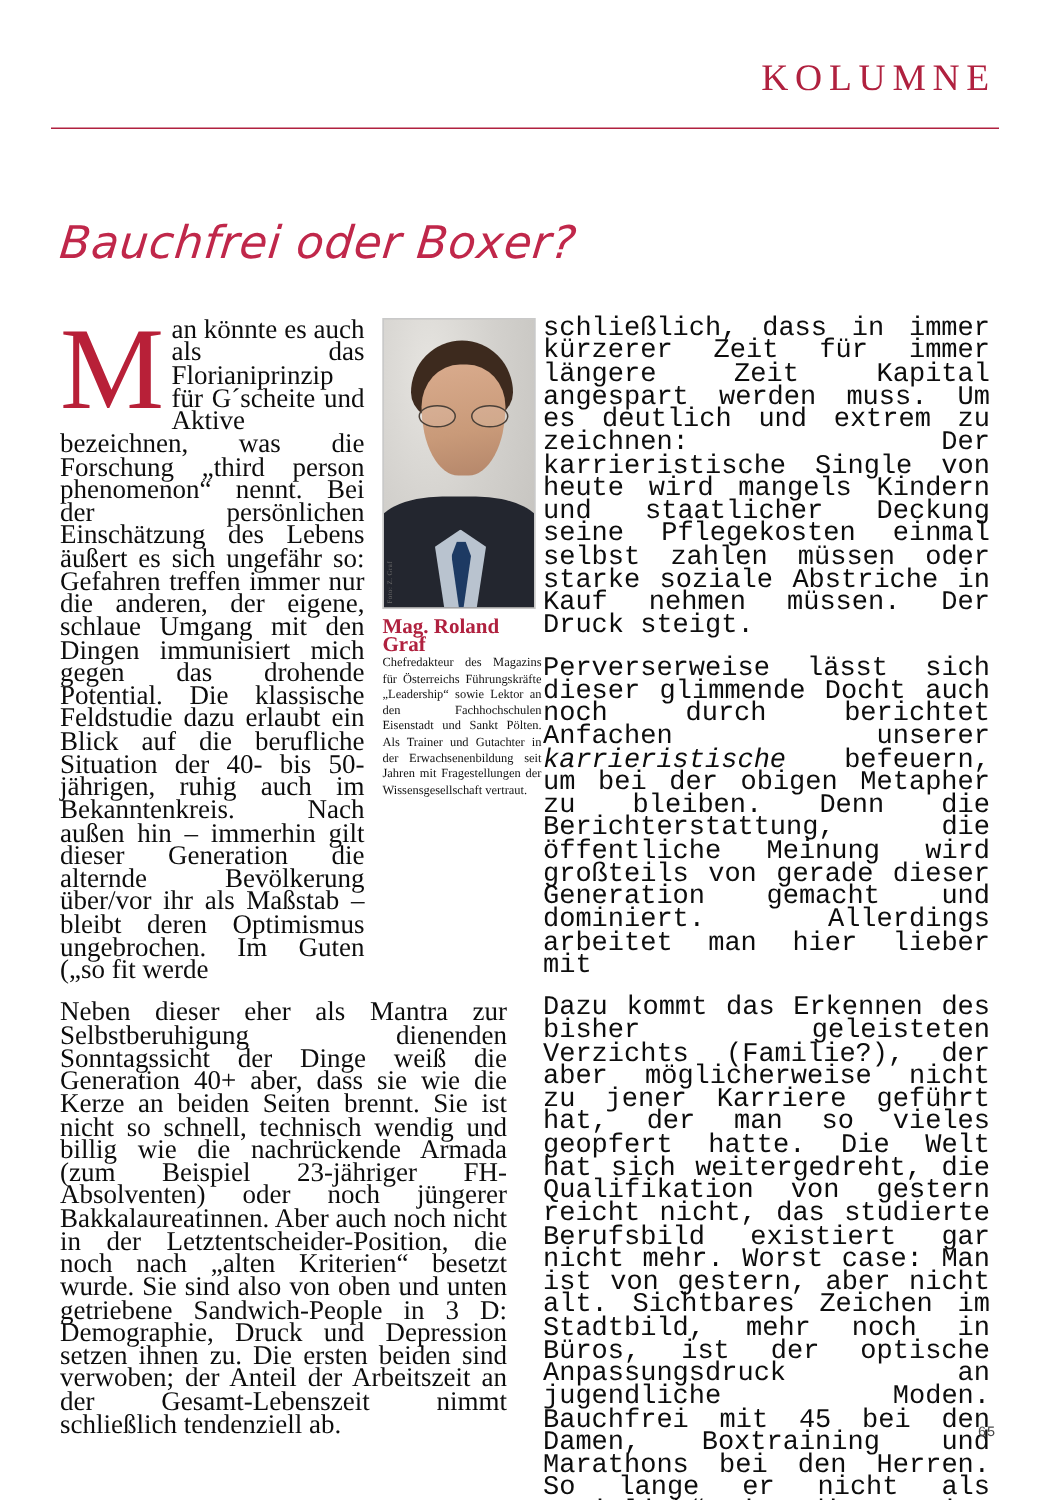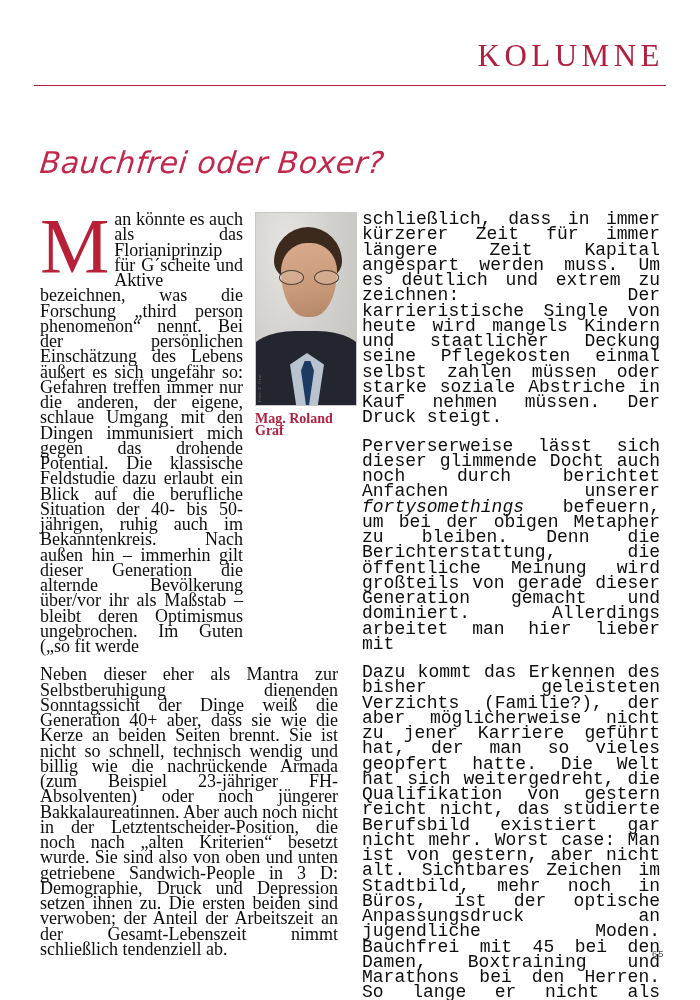--- a/index.html
+++ b/index.html
@@ -25,7 +25,7 @@
   }
   .kolumne-label {
     font-family: "Liberation Serif", serif;
-    font-size: 31px;
+    font-size: 25px;
     letter-spacing: 4.5px;
     color: #b0213f;
     line-height: 1;

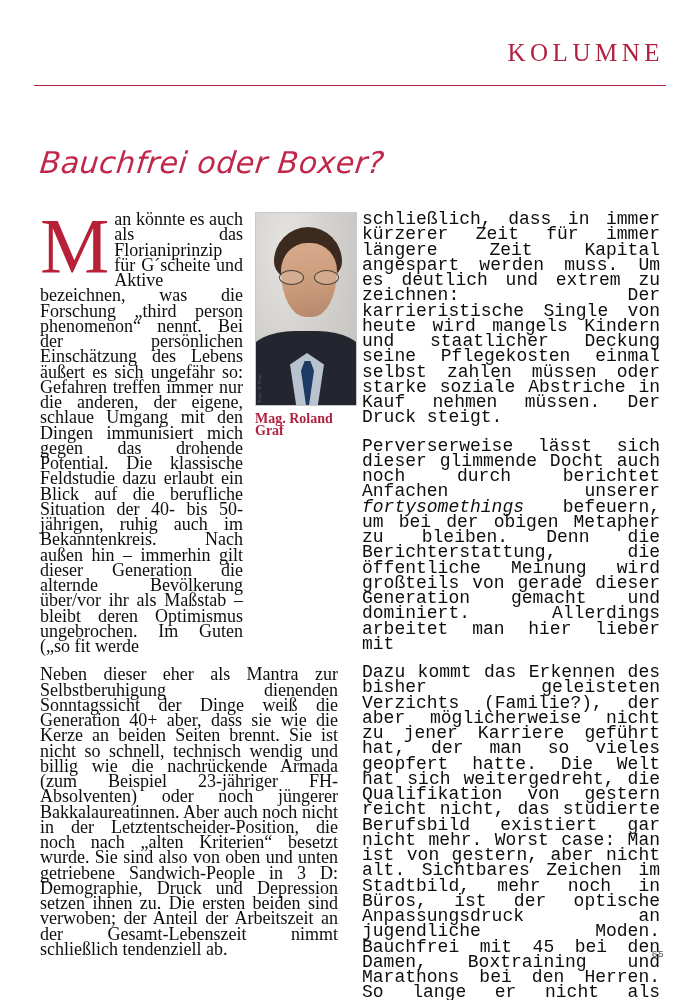--- a/index.html
+++ b/index.html
@@ -254,6 +254,7 @@
     </div>
     <div class="caption">
       <p class="caption-name">Mag. Roland Graf</p>
+      <p class="caption-bio">Chefredakteur des Magazins für Österreichs Führungskräfte „Leadership“ sowie Lektor an den Fachhochschulen Eisenstadt und Sankt Pölten. Als Trainer und Gutachter in der Erwachsenenbildung seit Jahren mit Fragestellungen der Wissensgesellschaft vertraut.</p>
     </div>
   </div>
 

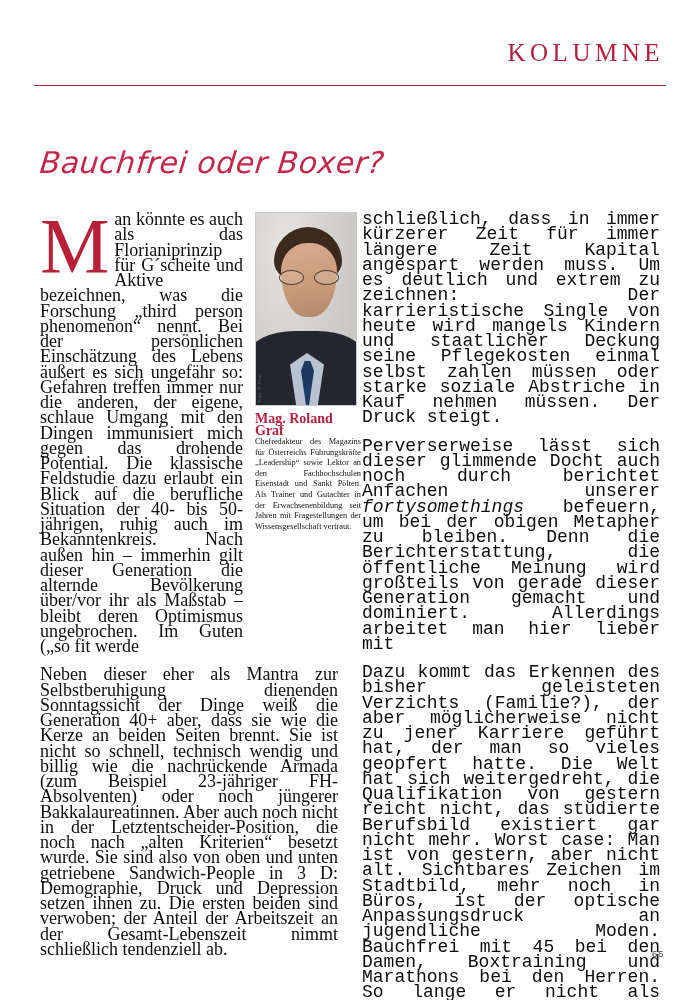--- a/index.html
+++ b/index.html
@@ -261,7 +261,7 @@
   <div class="col col-right">
     <p>schließlich, dass in immer kürzerer Zeit für immer längere Zeit Kapital angespart werden muss. Um es deutlich und extrem zu zeichnen: Der karrieristische Single von heute wird mangels Kindern und staatlicher Deckung seine Pflegekosten einmal selbst zahlen müssen oder starke soziale Abstriche in Kauf nehmen müssen. Der Druck steigt.</p>
     <p>
-      <span>Perverserweise lässt sich dieser glimmende Docht auch noch durch berichtet Anfachen unserer </span><em>fortysomethings</em><span> befeuern, um bei der obigen Metapher zu bleiben. Denn die Berichterstattung, die öffentliche Meinung wird großteils von gerade dieser Generation gemacht und dominiert. Allerdings arbeitet man hier lieber mit</span>
+      <span>Perverserweise lässt sich dieser glimmende Docht auch noch durch berichtet Anfachen unserer </span><em>karrieristische</em><span> befeuern, um bei der obigen Metapher zu bleiben. Denn die Berichterstattung, die öffentliche Meinung wird großteils von gerade dieser Generation gemacht und dominiert. Allerdings arbeitet man hier lieber mit</span>
     </p>
     <p><span>Dazu kommt das Erkennen des bisher geleisteten Verzichts (Familie?), der aber möglicherweise nicht zu jener Karriere geführt hat, der man so vieles geopfert hatte. Die Welt hat sich weitergedreht, die Qualifikation von gestern reicht nicht, das studierte Berufsbild existiert gar nicht mehr. Worst case: Man ist von gestern, aber nicht alt. Sichtbares Zeichen im Stadtbild, mehr noch in Büros, ist der optische Anpassungsdruck an jugendliche Moden. Bauchfrei mit 45 bei den Damen, Boxtraining und Marathons bei den Herren. So lange er nicht als „peinlich“ in die zweite Reihe geschoben wird, tritt keiner kürzer. Über Sechzigjährige kennen das Phänomen. Aber wer will mit 40 schon von denen lernen? Eben!</span><span class="end-marker"></span></p>
   </div>

